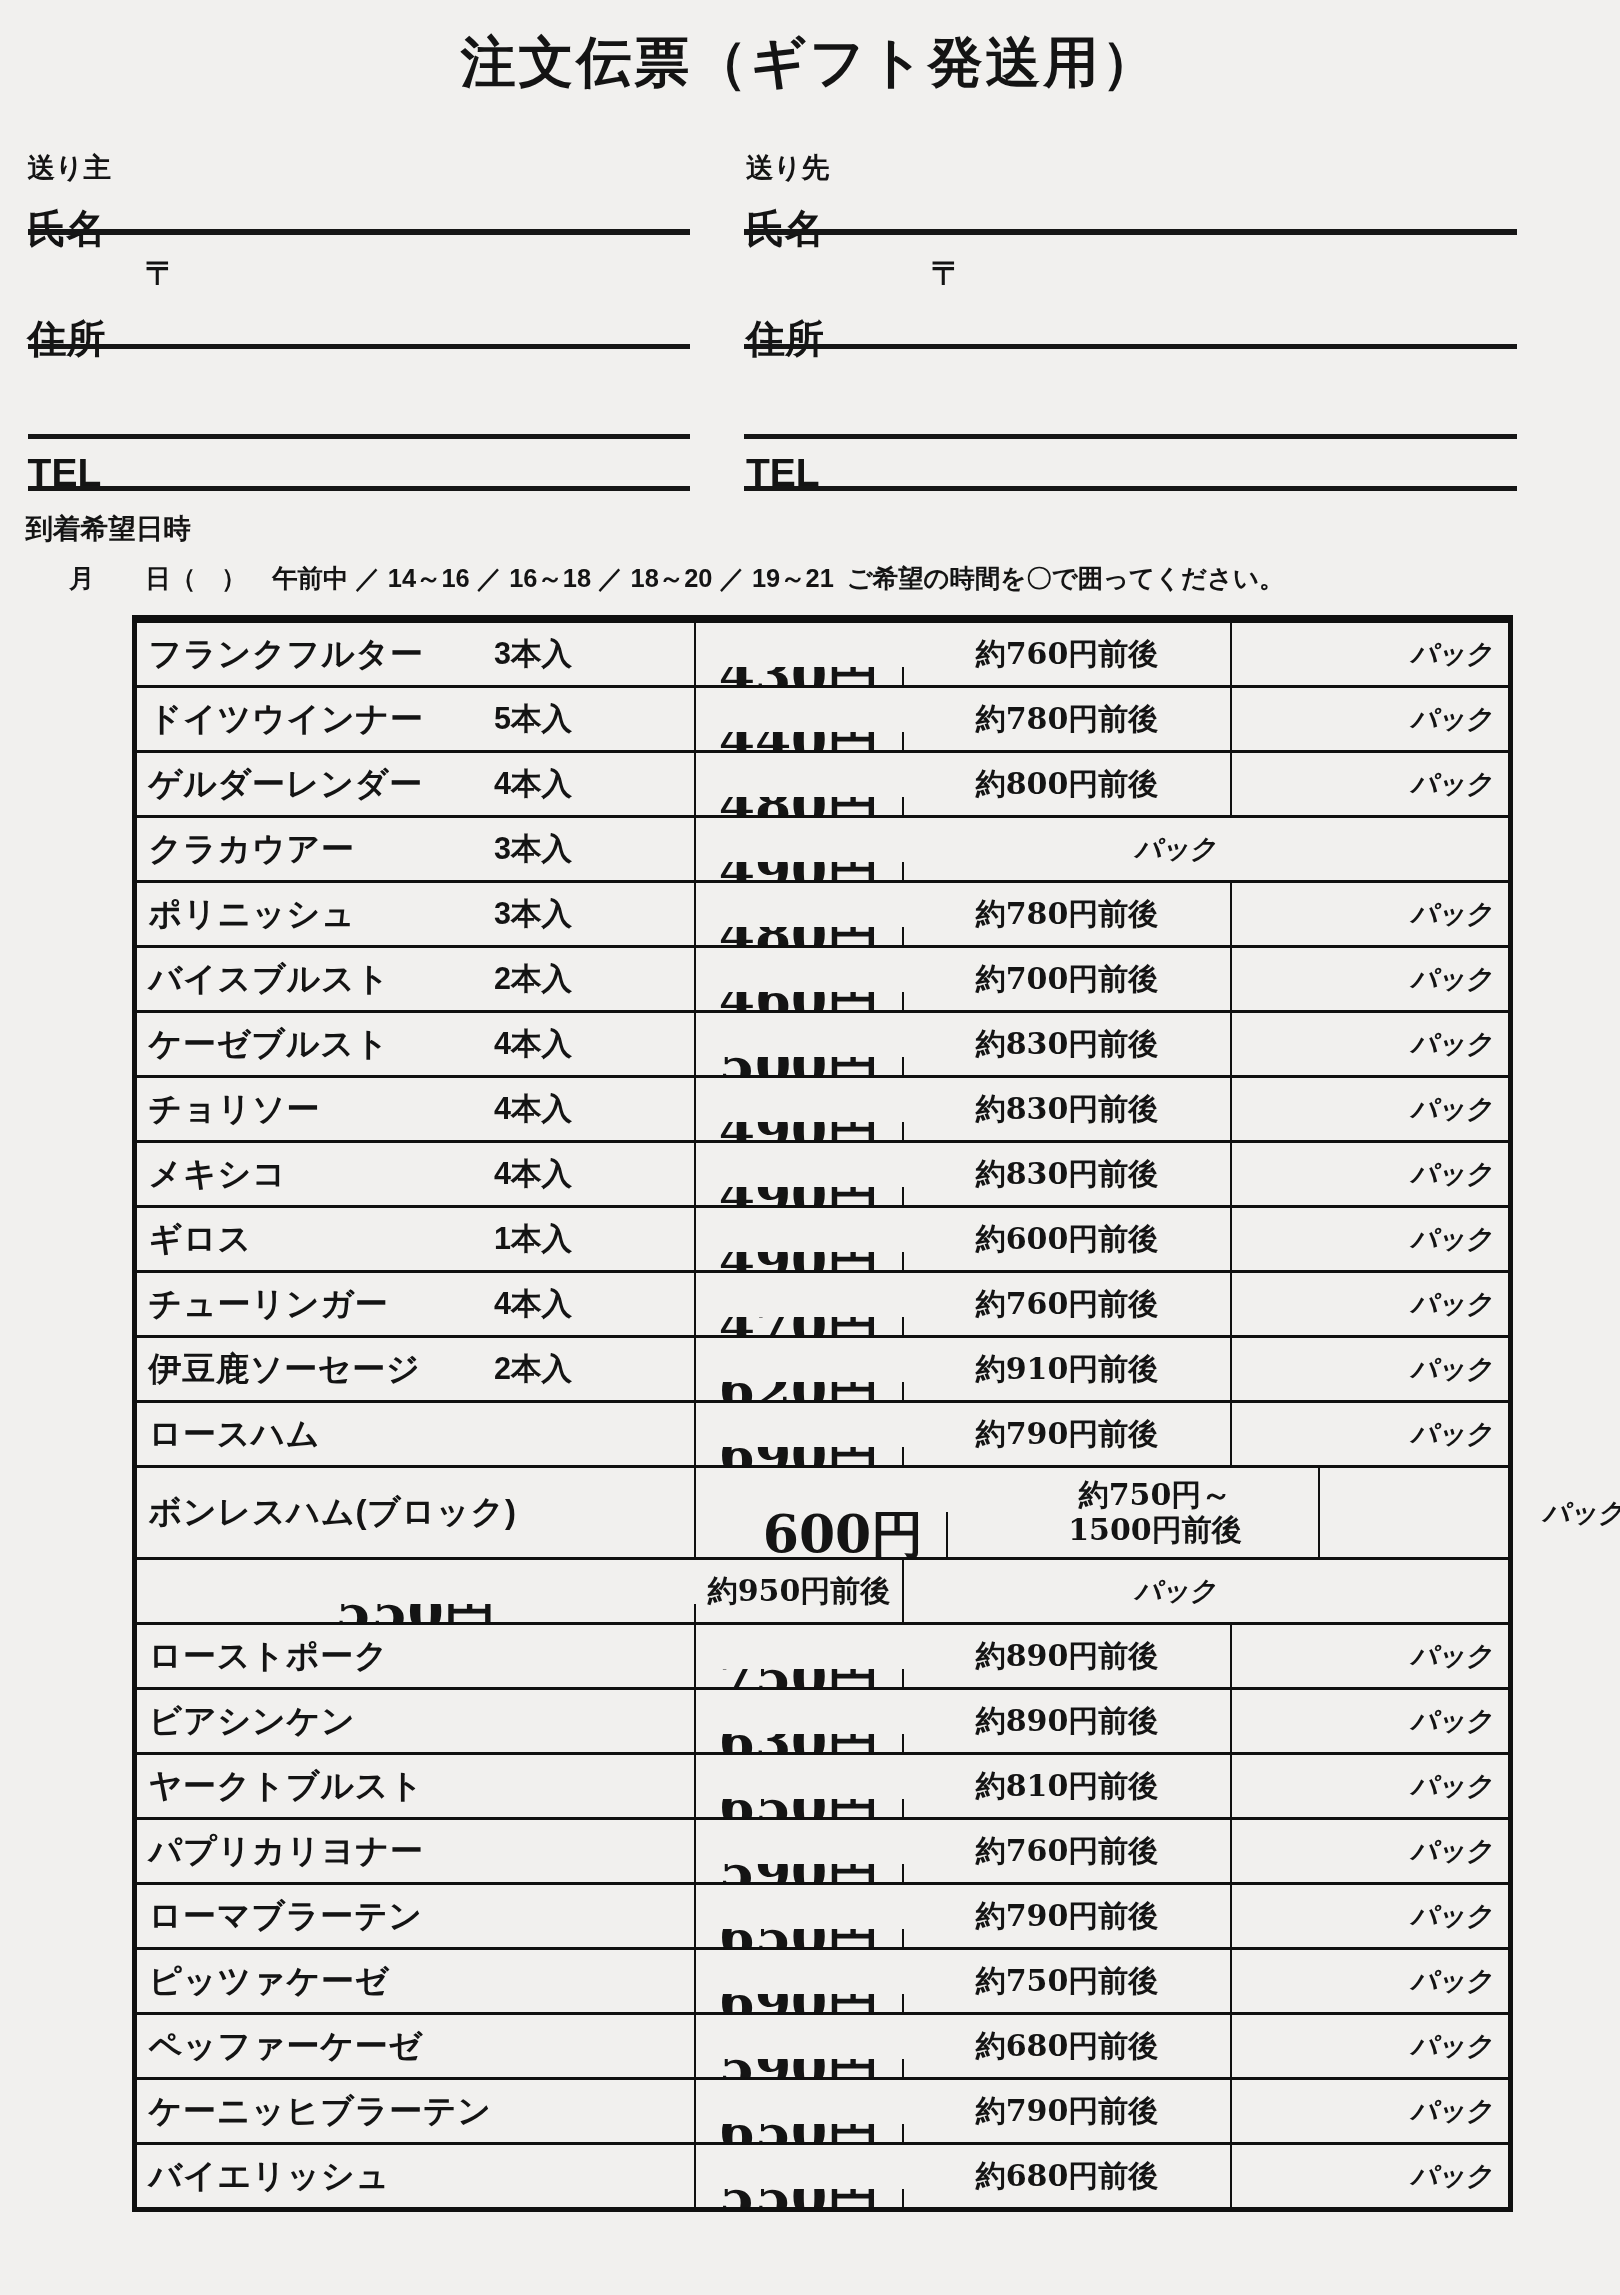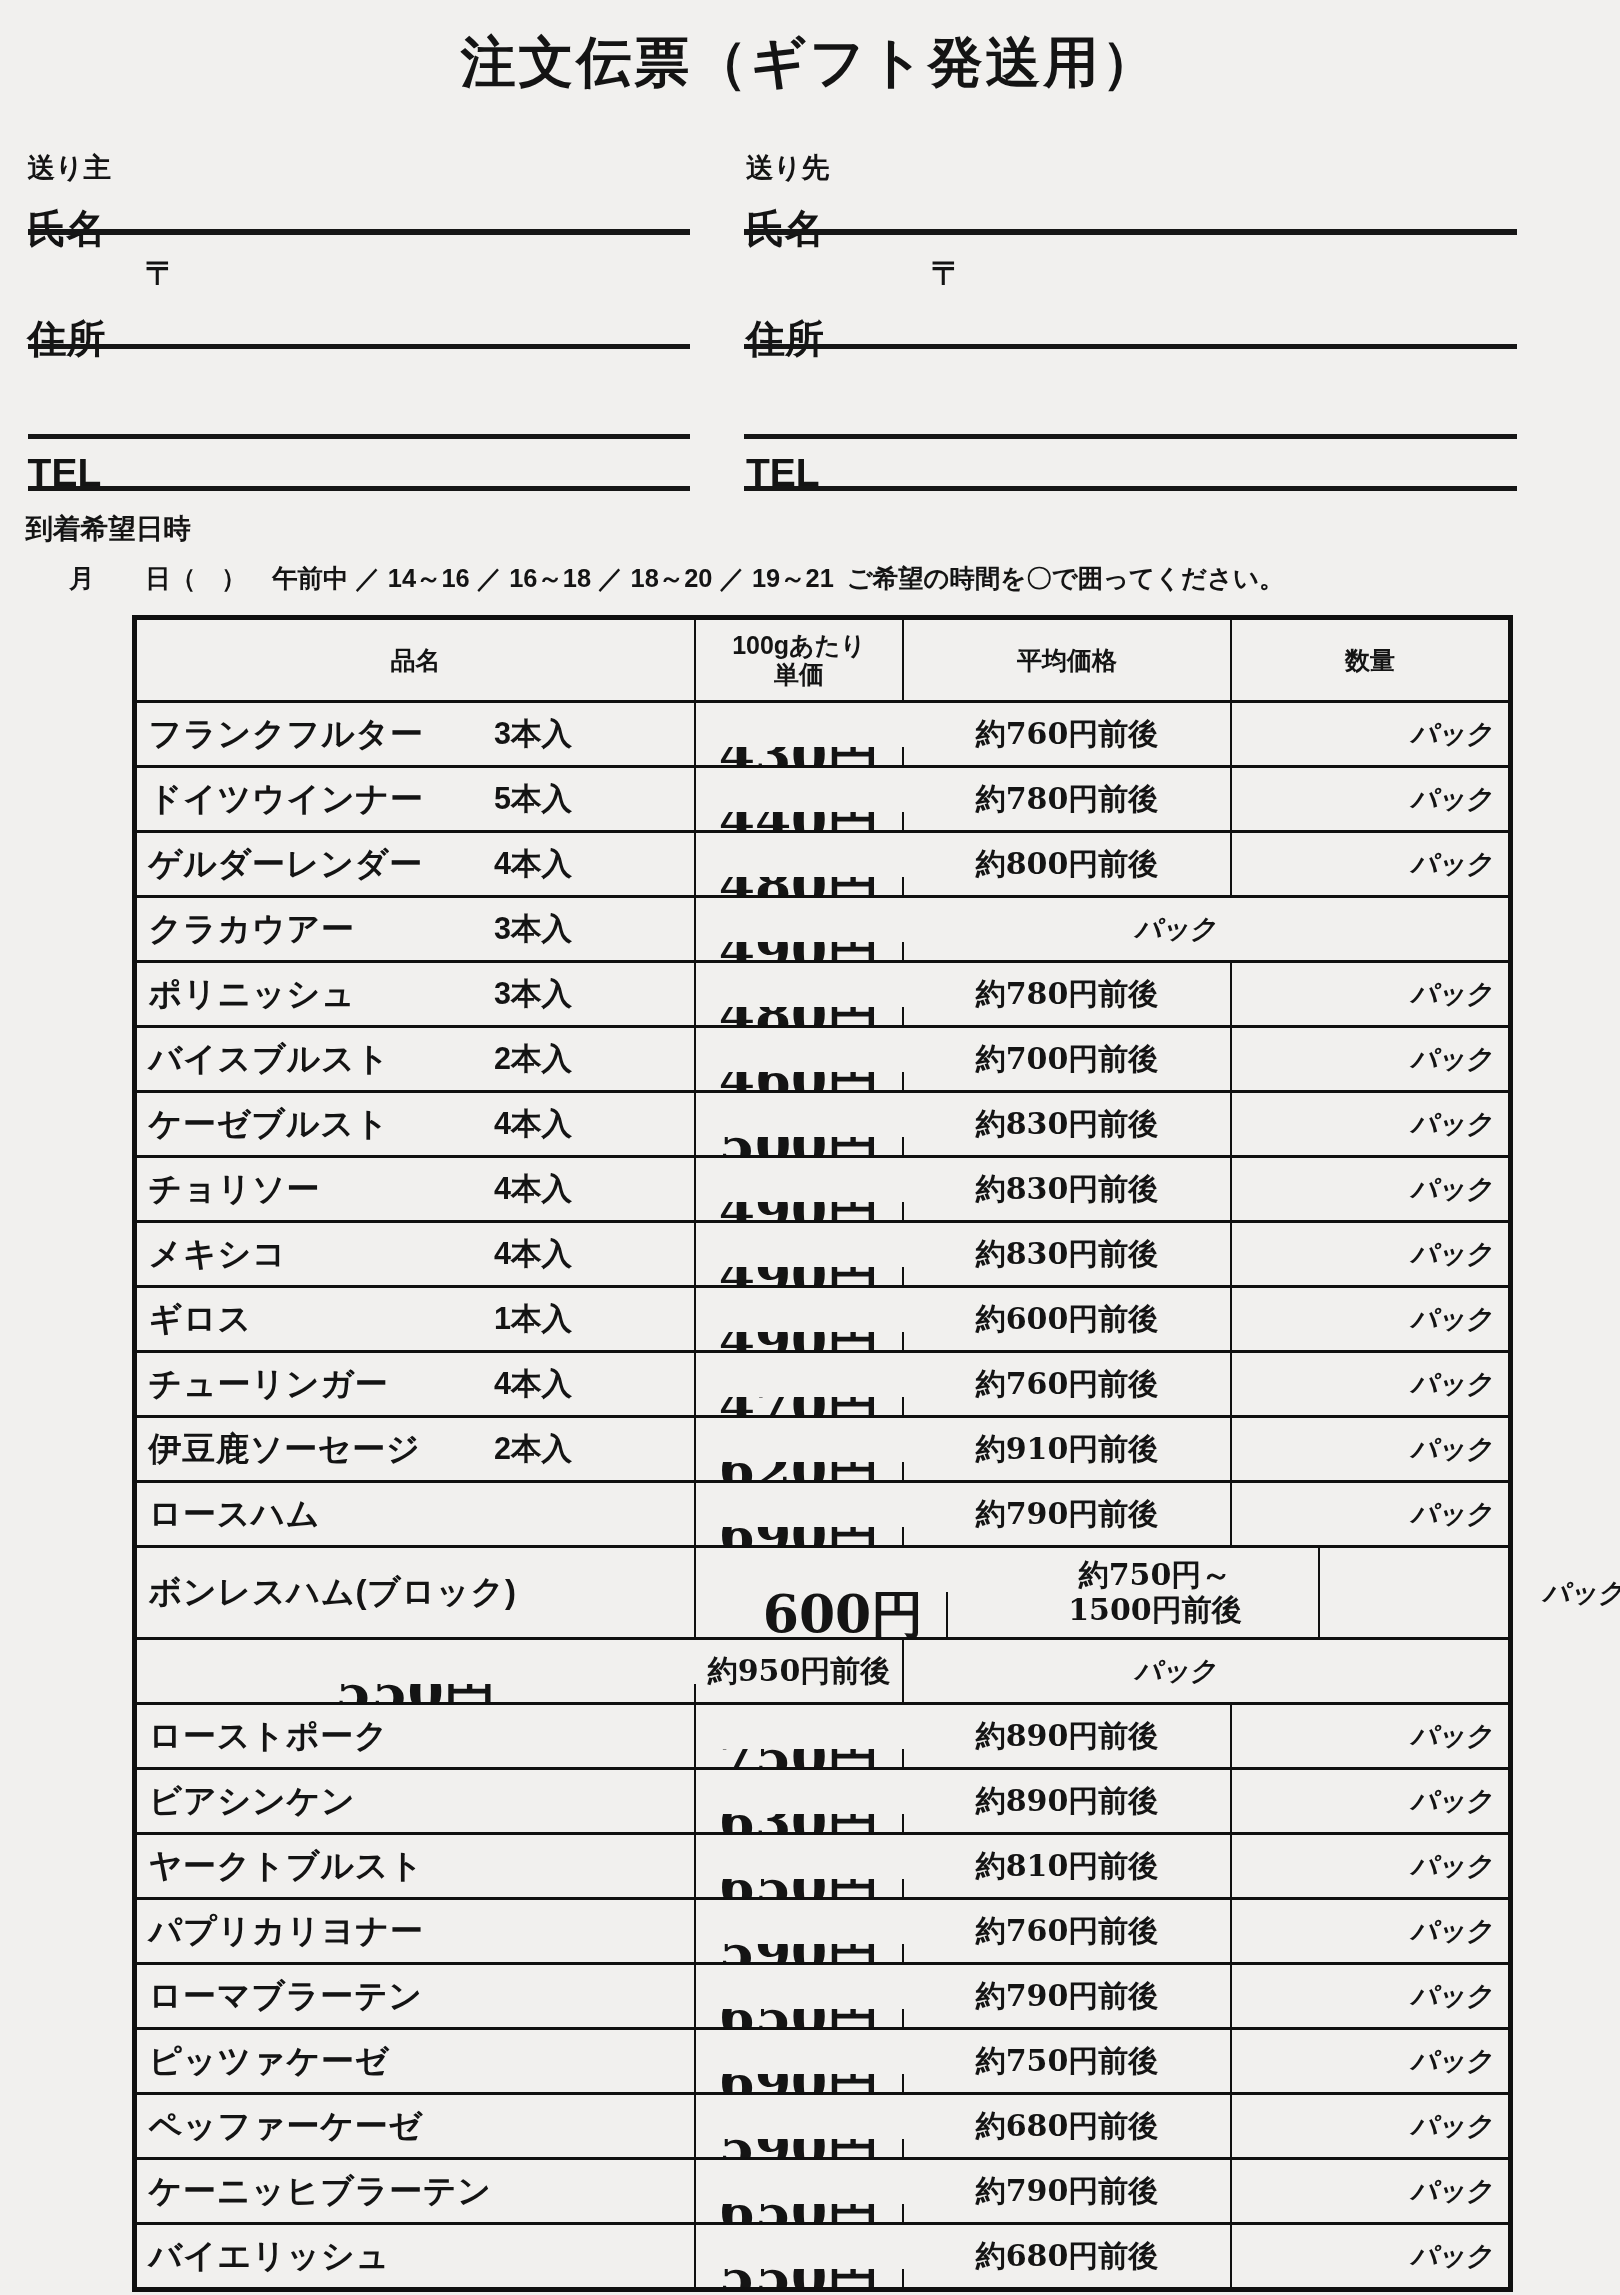--- a/index.html
+++ b/index.html
@@ -101,13 +101,6 @@
   </div>
 
   <div class="order-table">
-    <div class="trow header">
-      <div class="cell hc">品名</div>
-      <div class="cell hc">100gあたり
-単価</div>
-      <div class="cell hc">平均価格</div>
-      <div class="cell hc">数量</div>
-    </div>
     <div class="tbody" id="table-body">
     <div class="trow">
       <div class="cell c-name">

